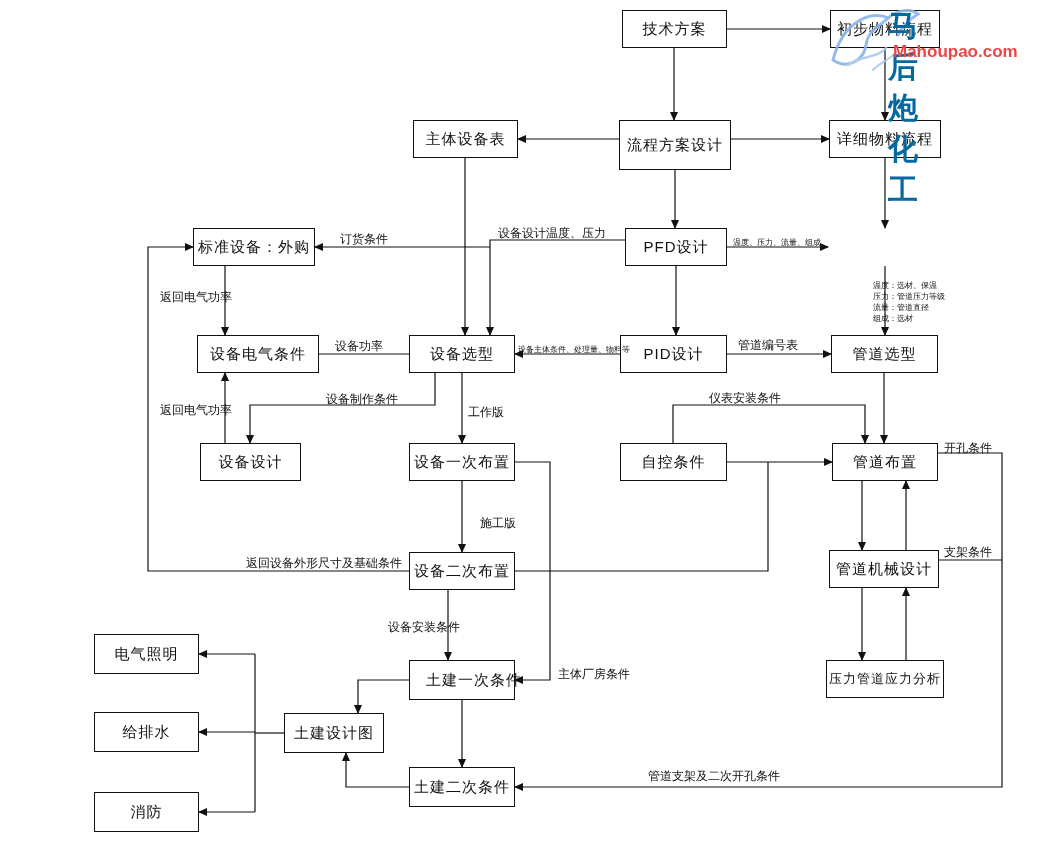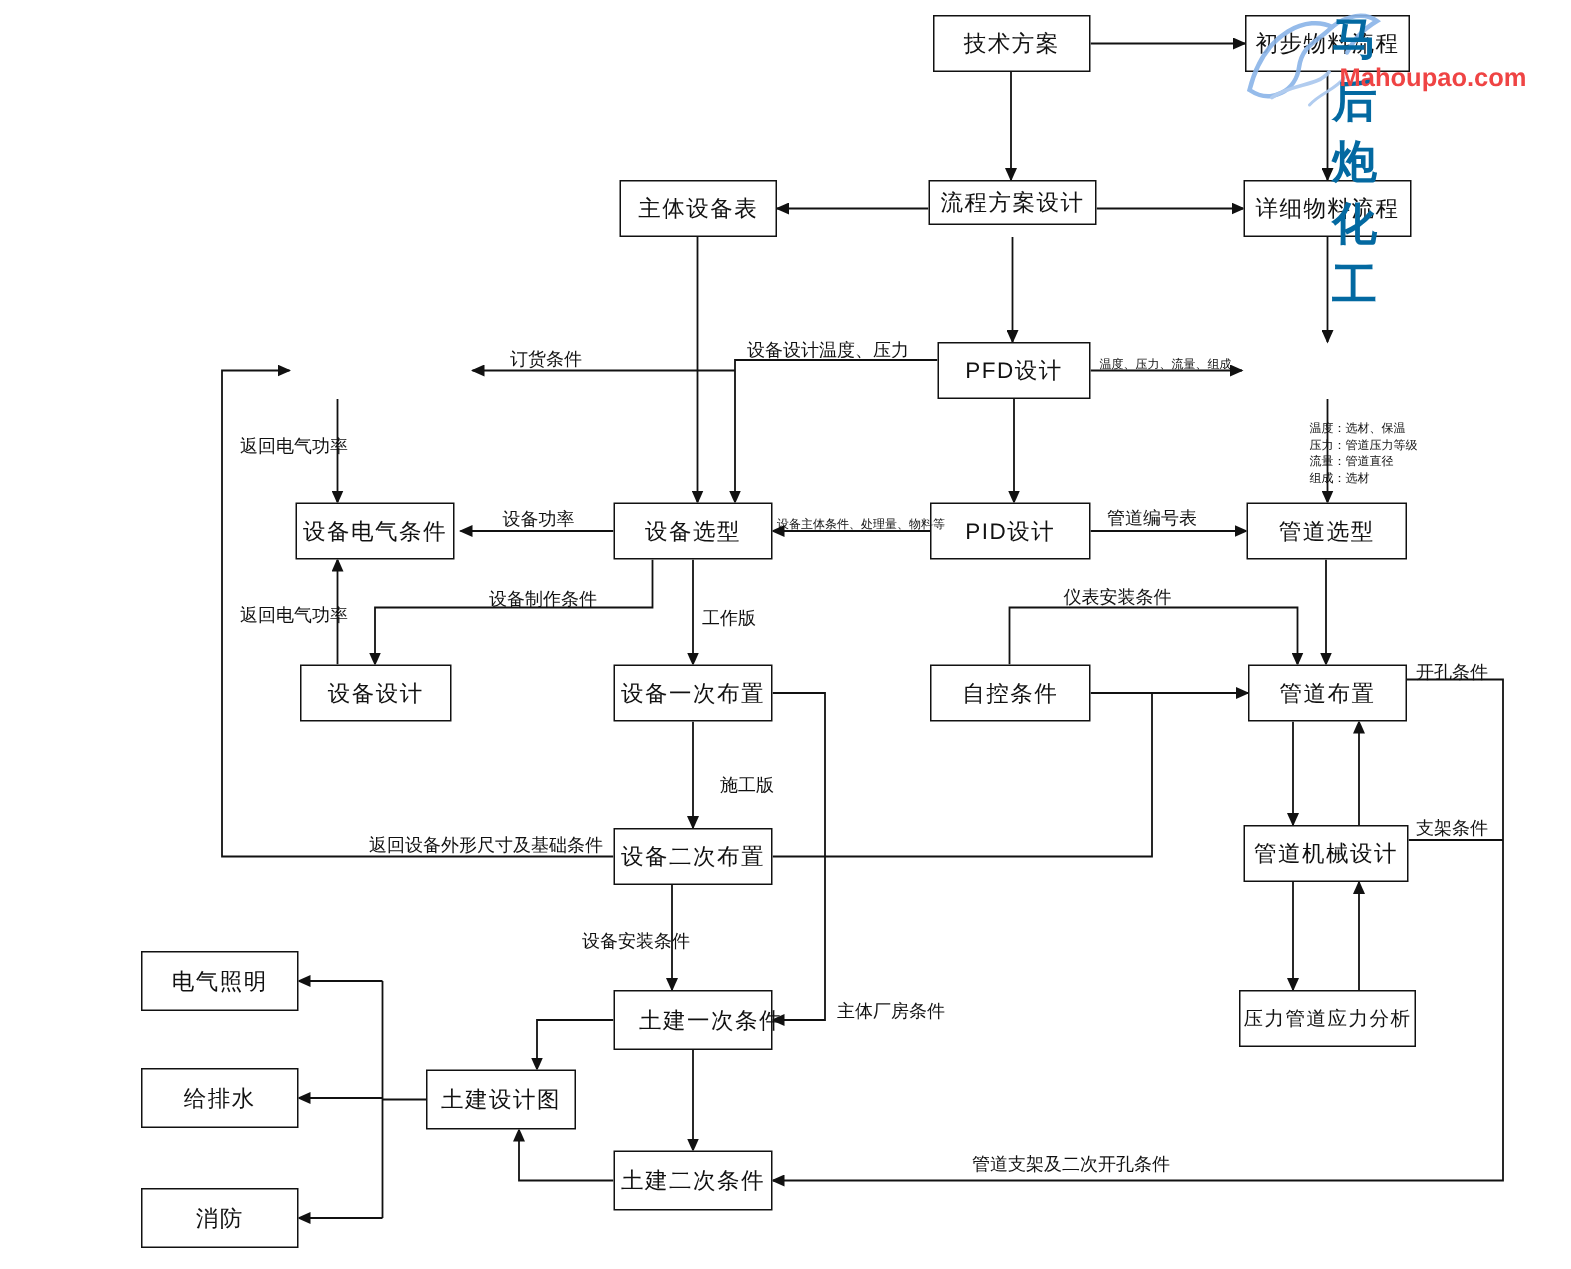--- a/index.html
+++ b/index.html
@@ -81,7 +81,7 @@
   <div class="node" style="left:622px;top:10px;width:105px;height:38px;">技术方案</div>
   <div class="node" style="left:830px;top:10px;width:110px;height:38px;">初步物料流程</div>
   <div class="node" style="left:413px;top:120px;width:105px;height:38px;">主体设备表</div>
-  <div class="node" style="left:619px;top:120px;width:112px;height:30px;">流程方案设计</div>
+  <div class="node" style="left:619px;top:120px;width:112px;height:50px;">流程方案设计</div>
   <div class="node" style="left:829px;top:120px;width:112px;height:38px;">详细物料流程</div>
   <div class="node" style="left:625px;top:228px;width:102px;height:38px;">PFD设计</div>
   <div class="node" style="left:197px;top:335px;width:106px;height:38px;">设备电气条件</div>

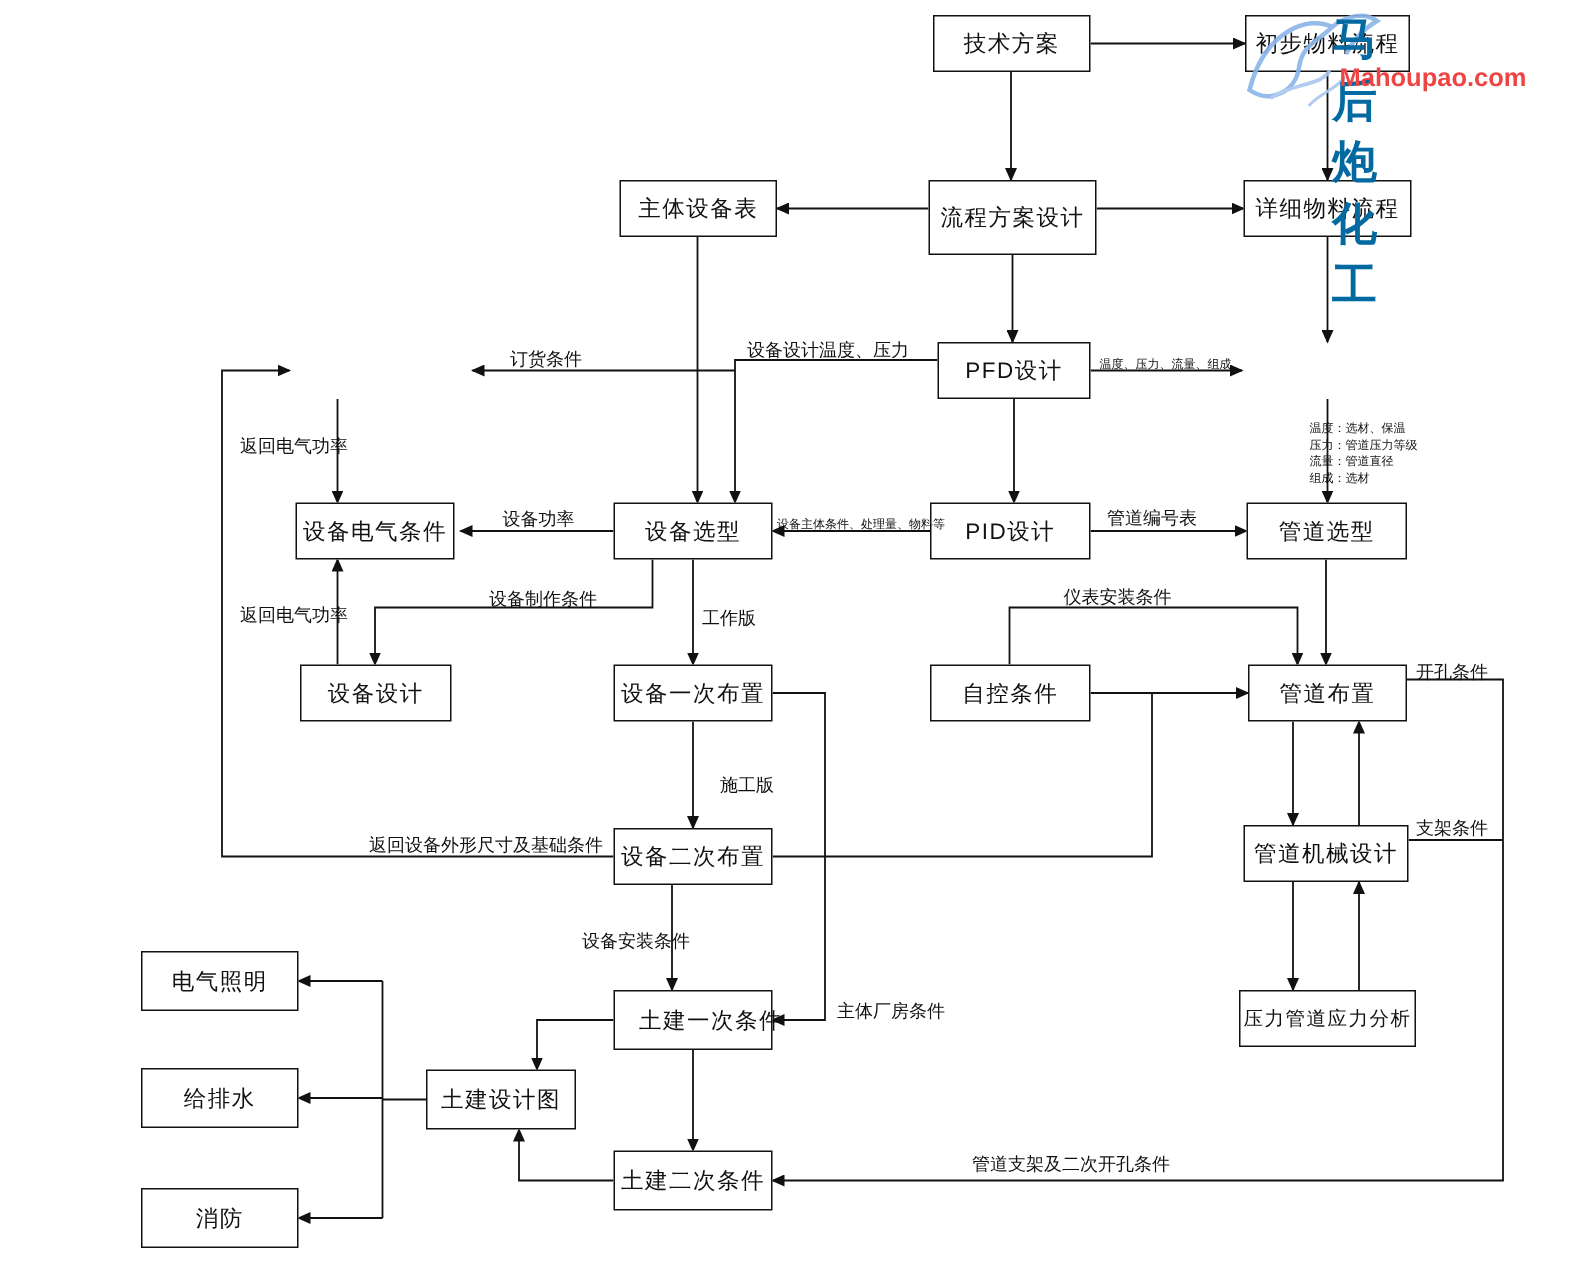--- a/index.html
+++ b/index.html
@@ -83,6 +83,7 @@
   <div class="node" style="left:413px;top:120px;width:105px;height:38px;">主体设备表</div>
   <div class="node" style="left:619px;top:120px;width:112px;height:50px;">流程方案设计</div>
   <div class="node" style="left:829px;top:120px;width:112px;height:38px;">详细物料流程</div>
+  <div class="node" style="left:193px;top:228px;width:122px;height:38px;">标准设备：外购</div>
   <div class="node" style="left:625px;top:228px;width:102px;height:38px;">PFD设计</div>
   <div class="node" style="left:197px;top:335px;width:106px;height:38px;">设备电气条件</div>
   <div class="node" style="left:409px;top:335px;width:106px;height:38px;">设备选型</div>

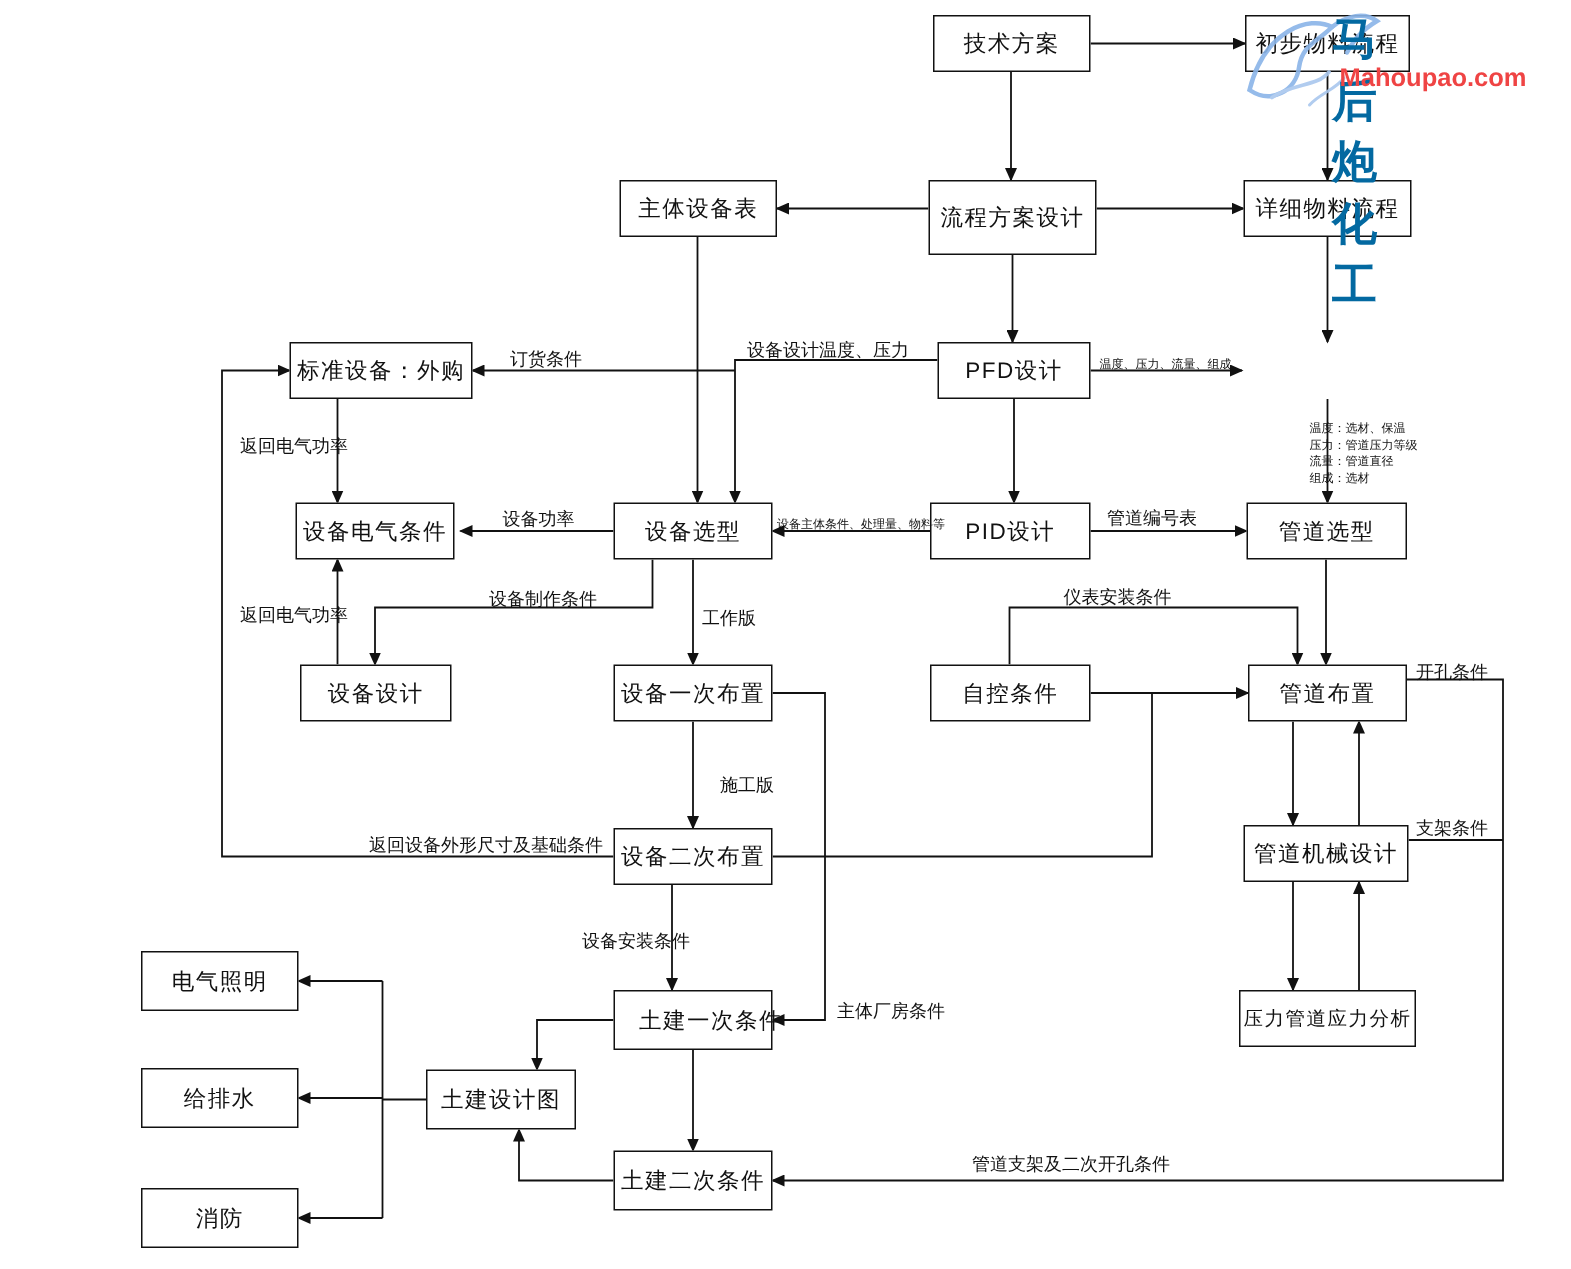--- a/index.html
+++ b/index.html
@@ -85,7 +85,7 @@
   <div class="node" style="left:829px;top:120px;width:112px;height:38px;">详细物料流程</div>
   <div class="node" style="left:193px;top:228px;width:122px;height:38px;">标准设备：外购</div>
   <div class="node" style="left:625px;top:228px;width:102px;height:38px;">PFD设计</div>
-  <div class="node" style="left:197px;top:335px;width:106px;height:38px;">设备电气条件</div>
+  <div class="node" style="left:197px;top:335px;width:122px;height:38px;">设备电气条件</div>
   <div class="node" style="left:409px;top:335px;width:106px;height:38px;">设备选型</div>
   <div class="node" style="left:620px;top:335px;width:107px;height:38px;">PID设计</div>
   <div class="node" style="left:831px;top:335px;width:107px;height:38px;">管道选型</div>

